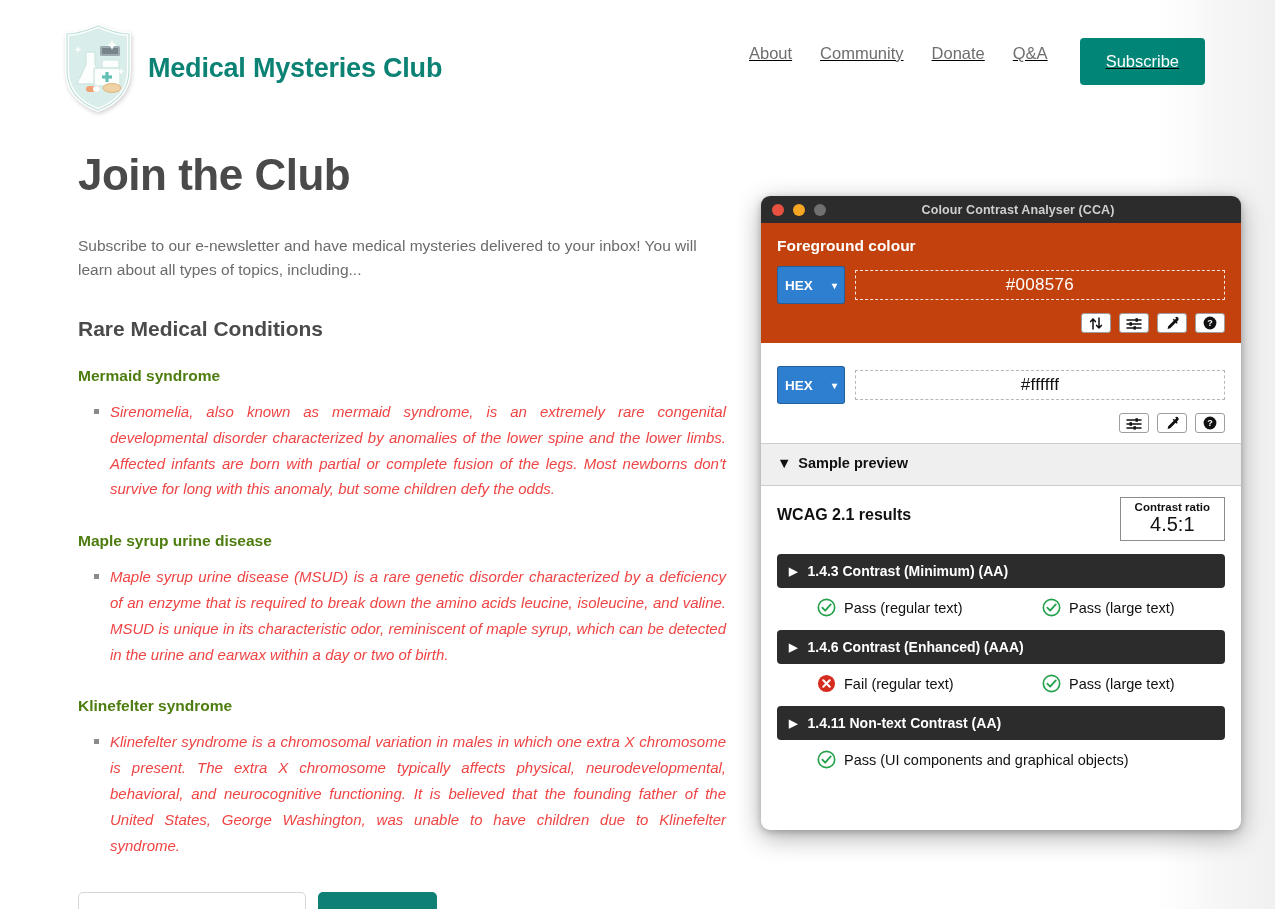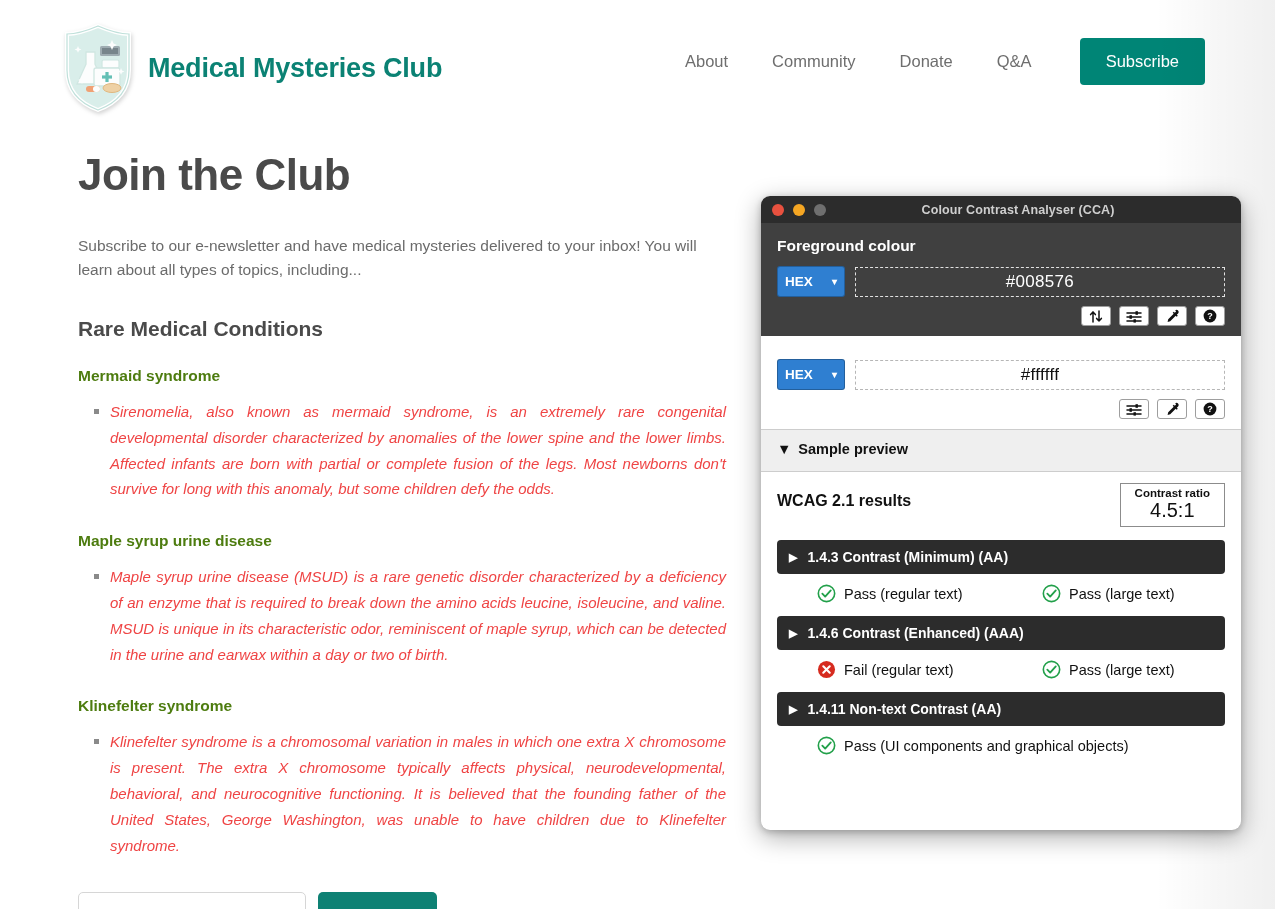--- a/index.html
+++ b/index.html
@@ -37,7 +37,7 @@
   }
   .main-nav {
     position: absolute; right: 70px; top: 38px;
-    display: flex; align-items: center; gap: 16px;
+    display: flex; align-items: flex-start; gap: 0px; text-decoration: underline;
   }
   .nav-link {
     color: #6e6e6e; font-size: 16.5px; text-decoration: none;

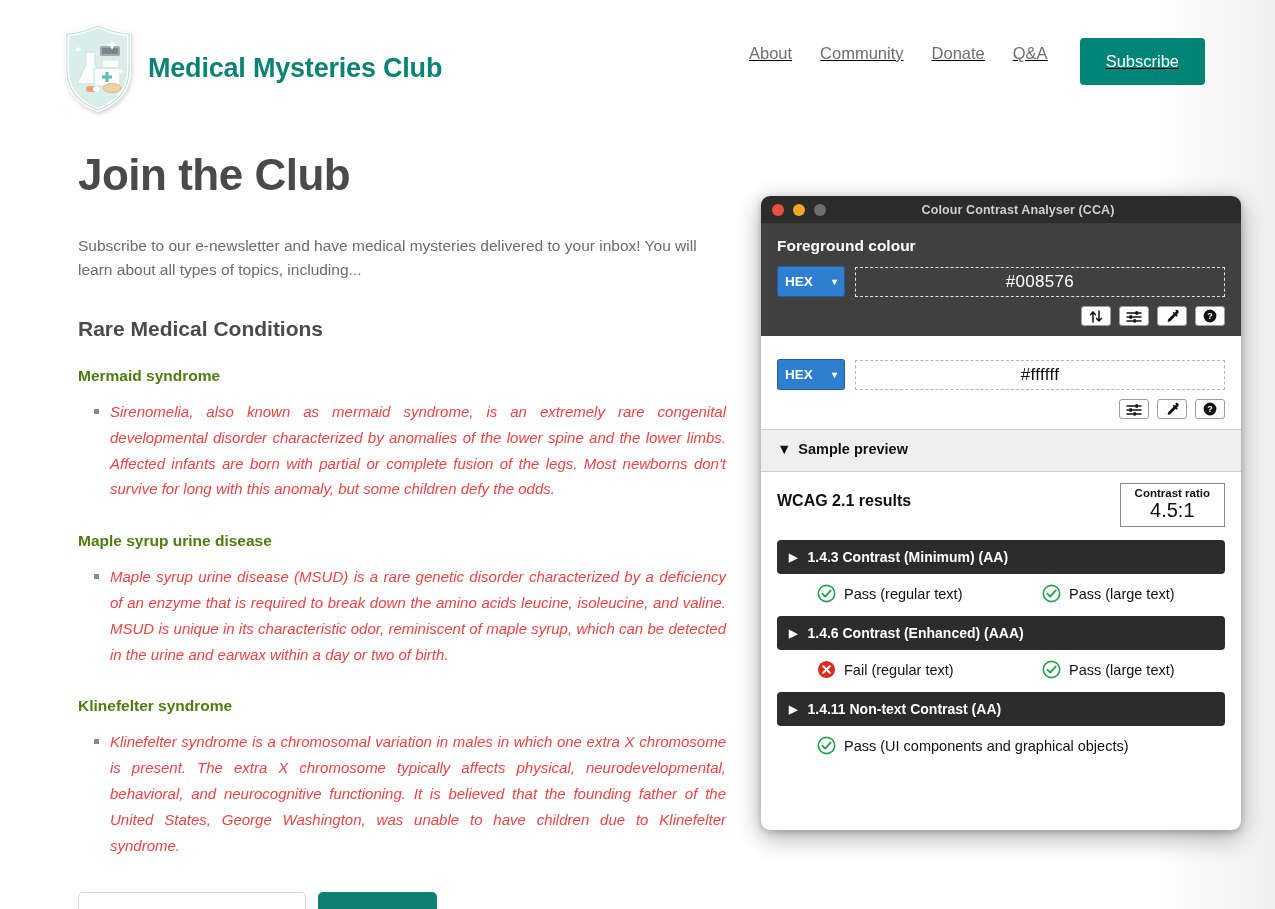--- a/index.html
+++ b/index.html
@@ -106,7 +106,7 @@
   .tl-max   { background: #6f6f6f; }
   .cca-title-text { color: #cfcfcf; font-size: 12.5px; font-weight: bold; letter-spacing: 0.1px; }
 
-  .fg-panel { background: #404040; padding: 14px 16px 10px 16px; }
+  .fg-panel { background: #c2410c; padding: 14px 16px 10px 16px; }
   .bg-panel { background: #ffffff; padding: 12px 16px 10px 16px; border-bottom: 1px solid #cdcdcd; }
   .panel-head { display: flex; align-items: baseline; justify-content: space-between; }
   .panel-label { font-size: 15.5px; font-weight: bold; }

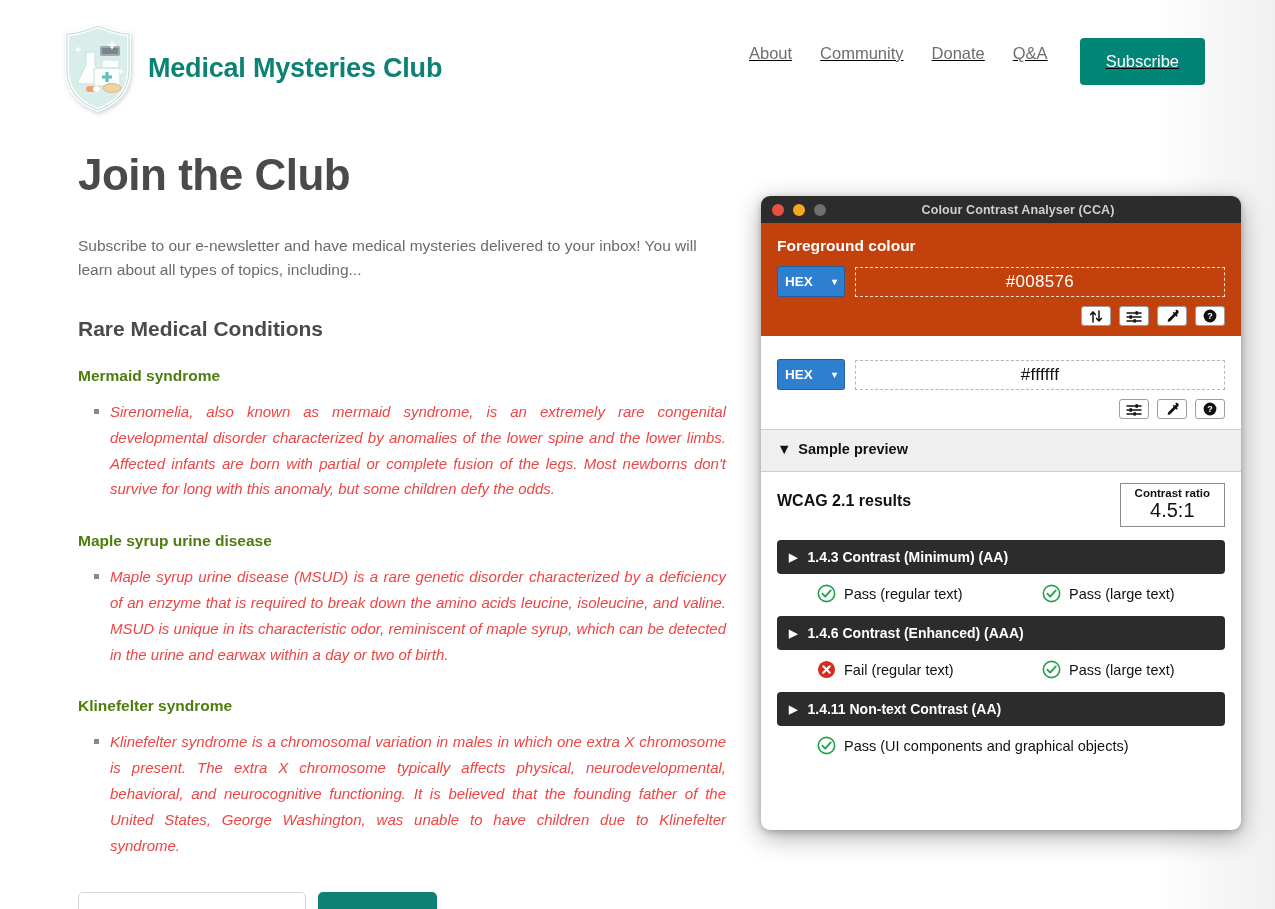--- a/index.html
+++ b/index.html
@@ -116,7 +116,7 @@
 
   .colour-row { display: flex; align-items: center; gap: 10px; margin-top: 11px; }
   .fmt-select {
-    width: 68px; height: 31px; border-radius: 3px; background: #2f7fd1;
+    width: 68px; height: 38px; border-radius: 3px; background: #2f7fd1;
     color: #fff; font-size: 13.5px; font-weight: bold;
     display: flex; align-items: center; justify-content: space-between;
     padding: 0 7px; cursor: pointer; border: 1px solid rgba(0,0,0,0.25);

